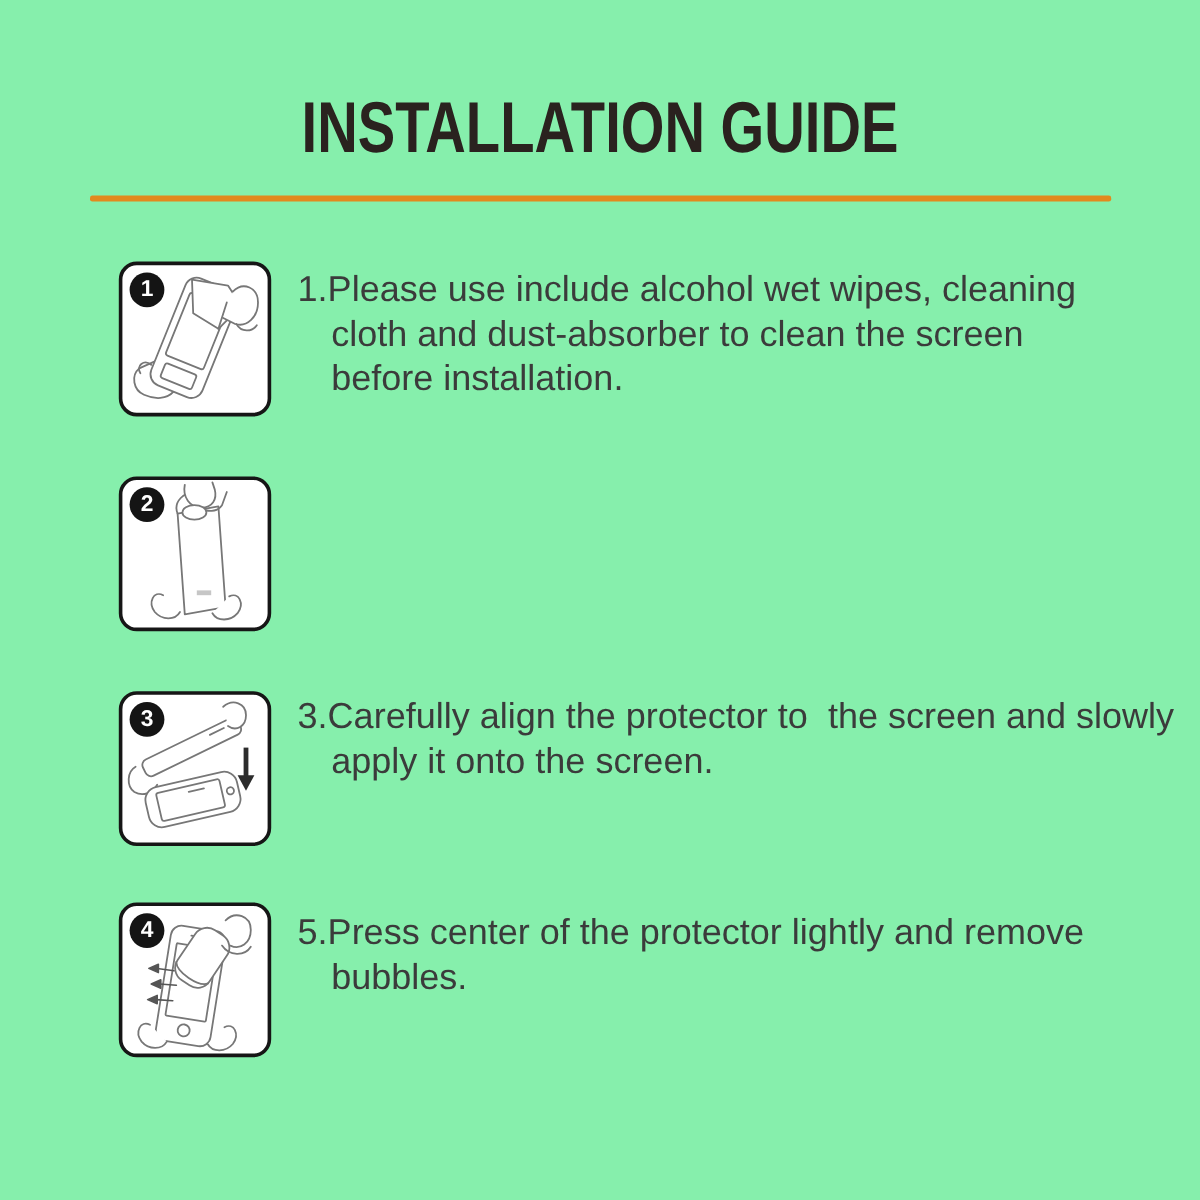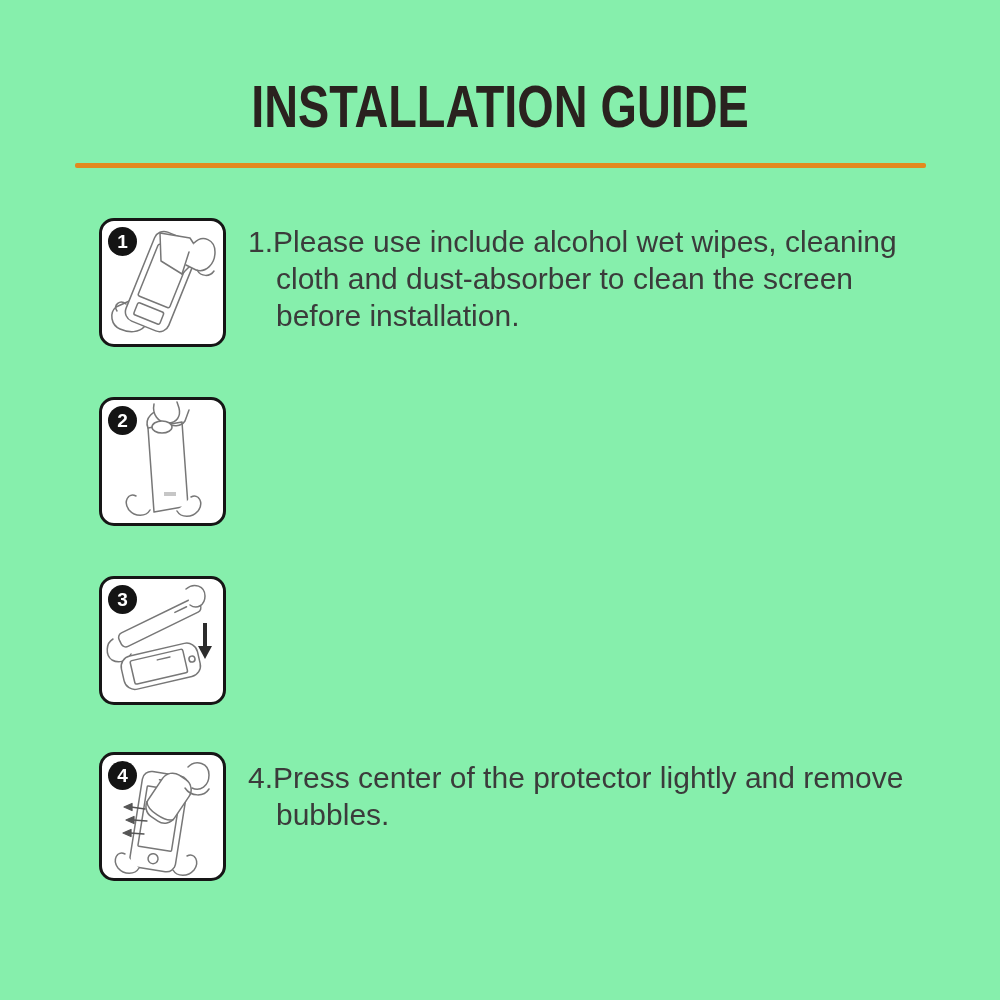--- a/index.html
+++ b/index.html
@@ -111,6 +111,8 @@
     </svg>
     <div class="badge">3</div>
   </div>
+  <p class="step-text txt3">3.Carefully align the protector to  the screen and slowly
+apply it onto the screen.</p>
 
   <div class="step-box box4">
     <svg class="illu" width="121" height="123" viewBox="0 0 121 123">

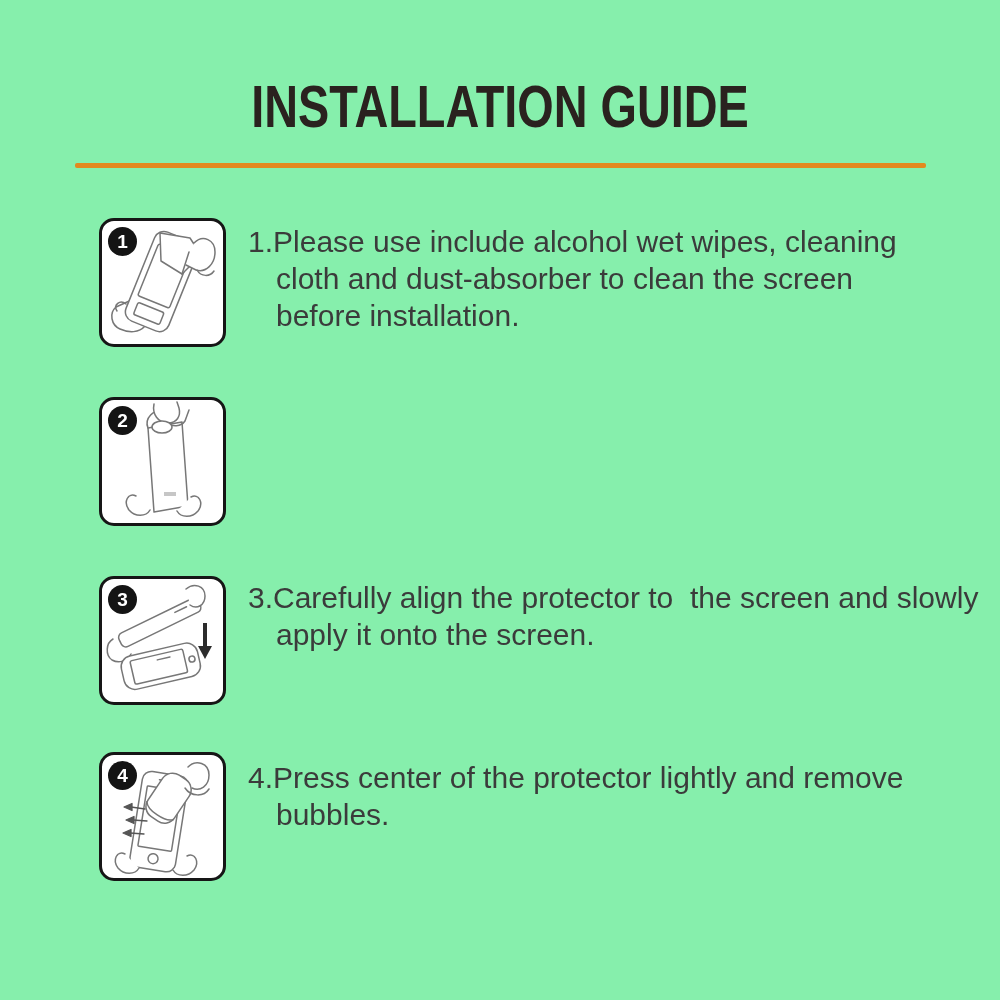--- a/index.html
+++ b/index.html
@@ -143,7 +143,7 @@
     </svg>
     <div class="badge">4</div>
   </div>
-  <p class="step-text txt4">4.Press center of the protector lightly and remove
+  <p class="step-text txt4">5.Press center of the protector lightly and remove
 bubbles.</p>
 
 </div>

